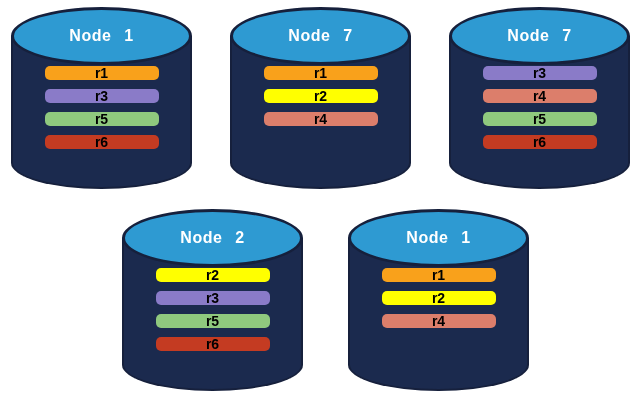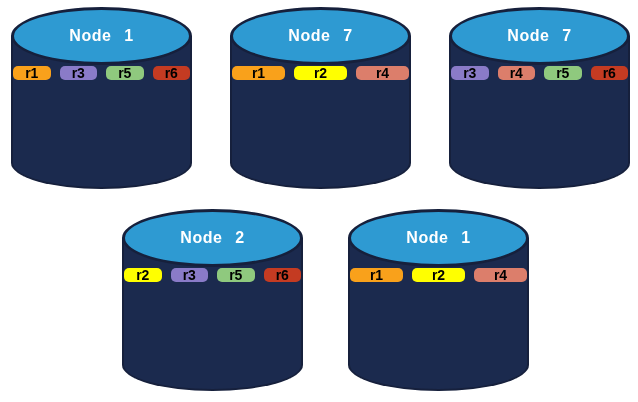--- a/index.html
+++ b/index.html
@@ -61,7 +61,7 @@
     position: absolute;
     left: 0; right: 0; top: 30px;
     display: flex;
-    flex-direction: row;
+    flex-direction: column;
     align-items: center;
     gap: 9px;
   }

